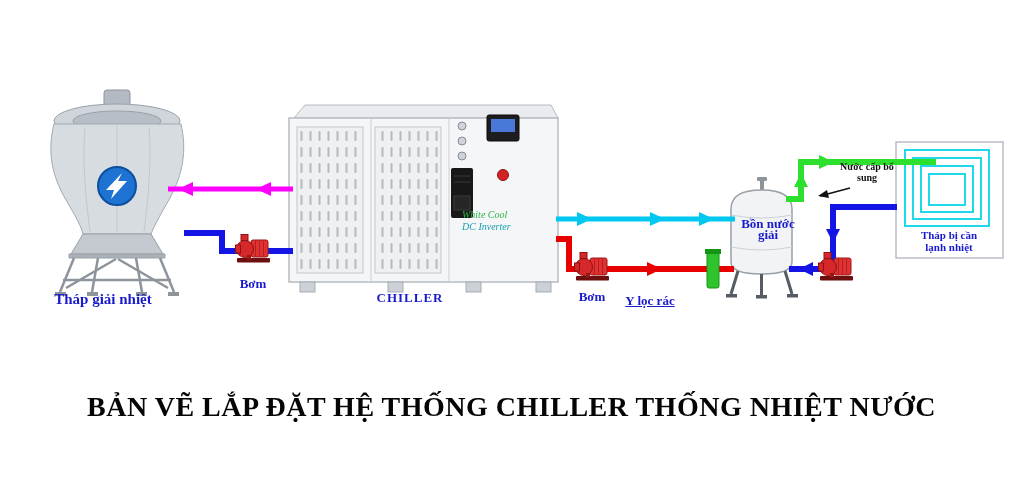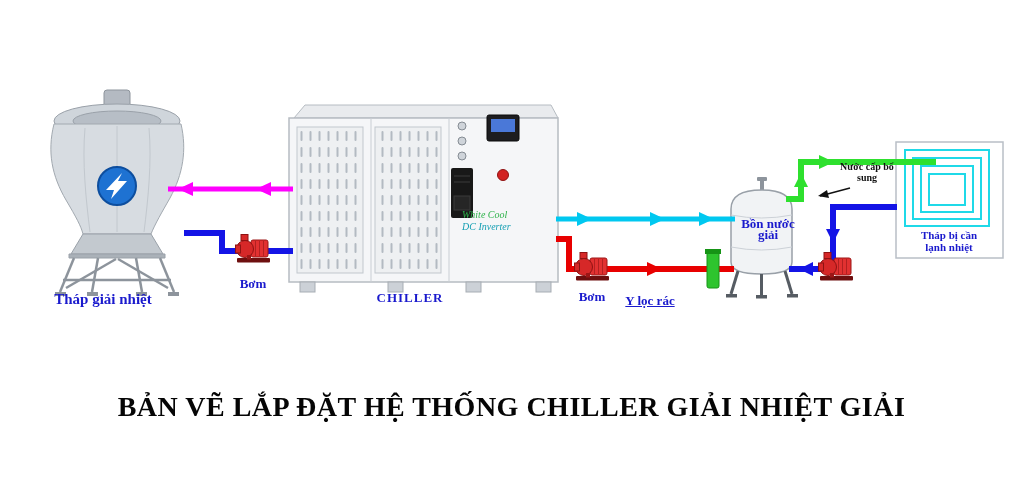--- a/index.html
+++ b/index.html
@@ -174,7 +174,7 @@
   <div class="brand" style="left:462px; top:209px; width:72px; color:#2db24a; font-size:10px;">White Cool</div>
   <div class="brand" style="left:462px; top:221px; width:72px; color:#18a0b4; font-size:10px;">DC Inverter</div>
 
-  <div class="title">BẢN VẼ LẮP ĐẶT HỆ THỐNG CHILLER GIẢI NHIỆT GIẢI</div>
+  <div class="title">BẢN VẼ LẮP ĐẶT HỆ THỐNG CHILLER THỐNG NHIỆT NƯỚC</div>
 </div>
 
 </body></html>

